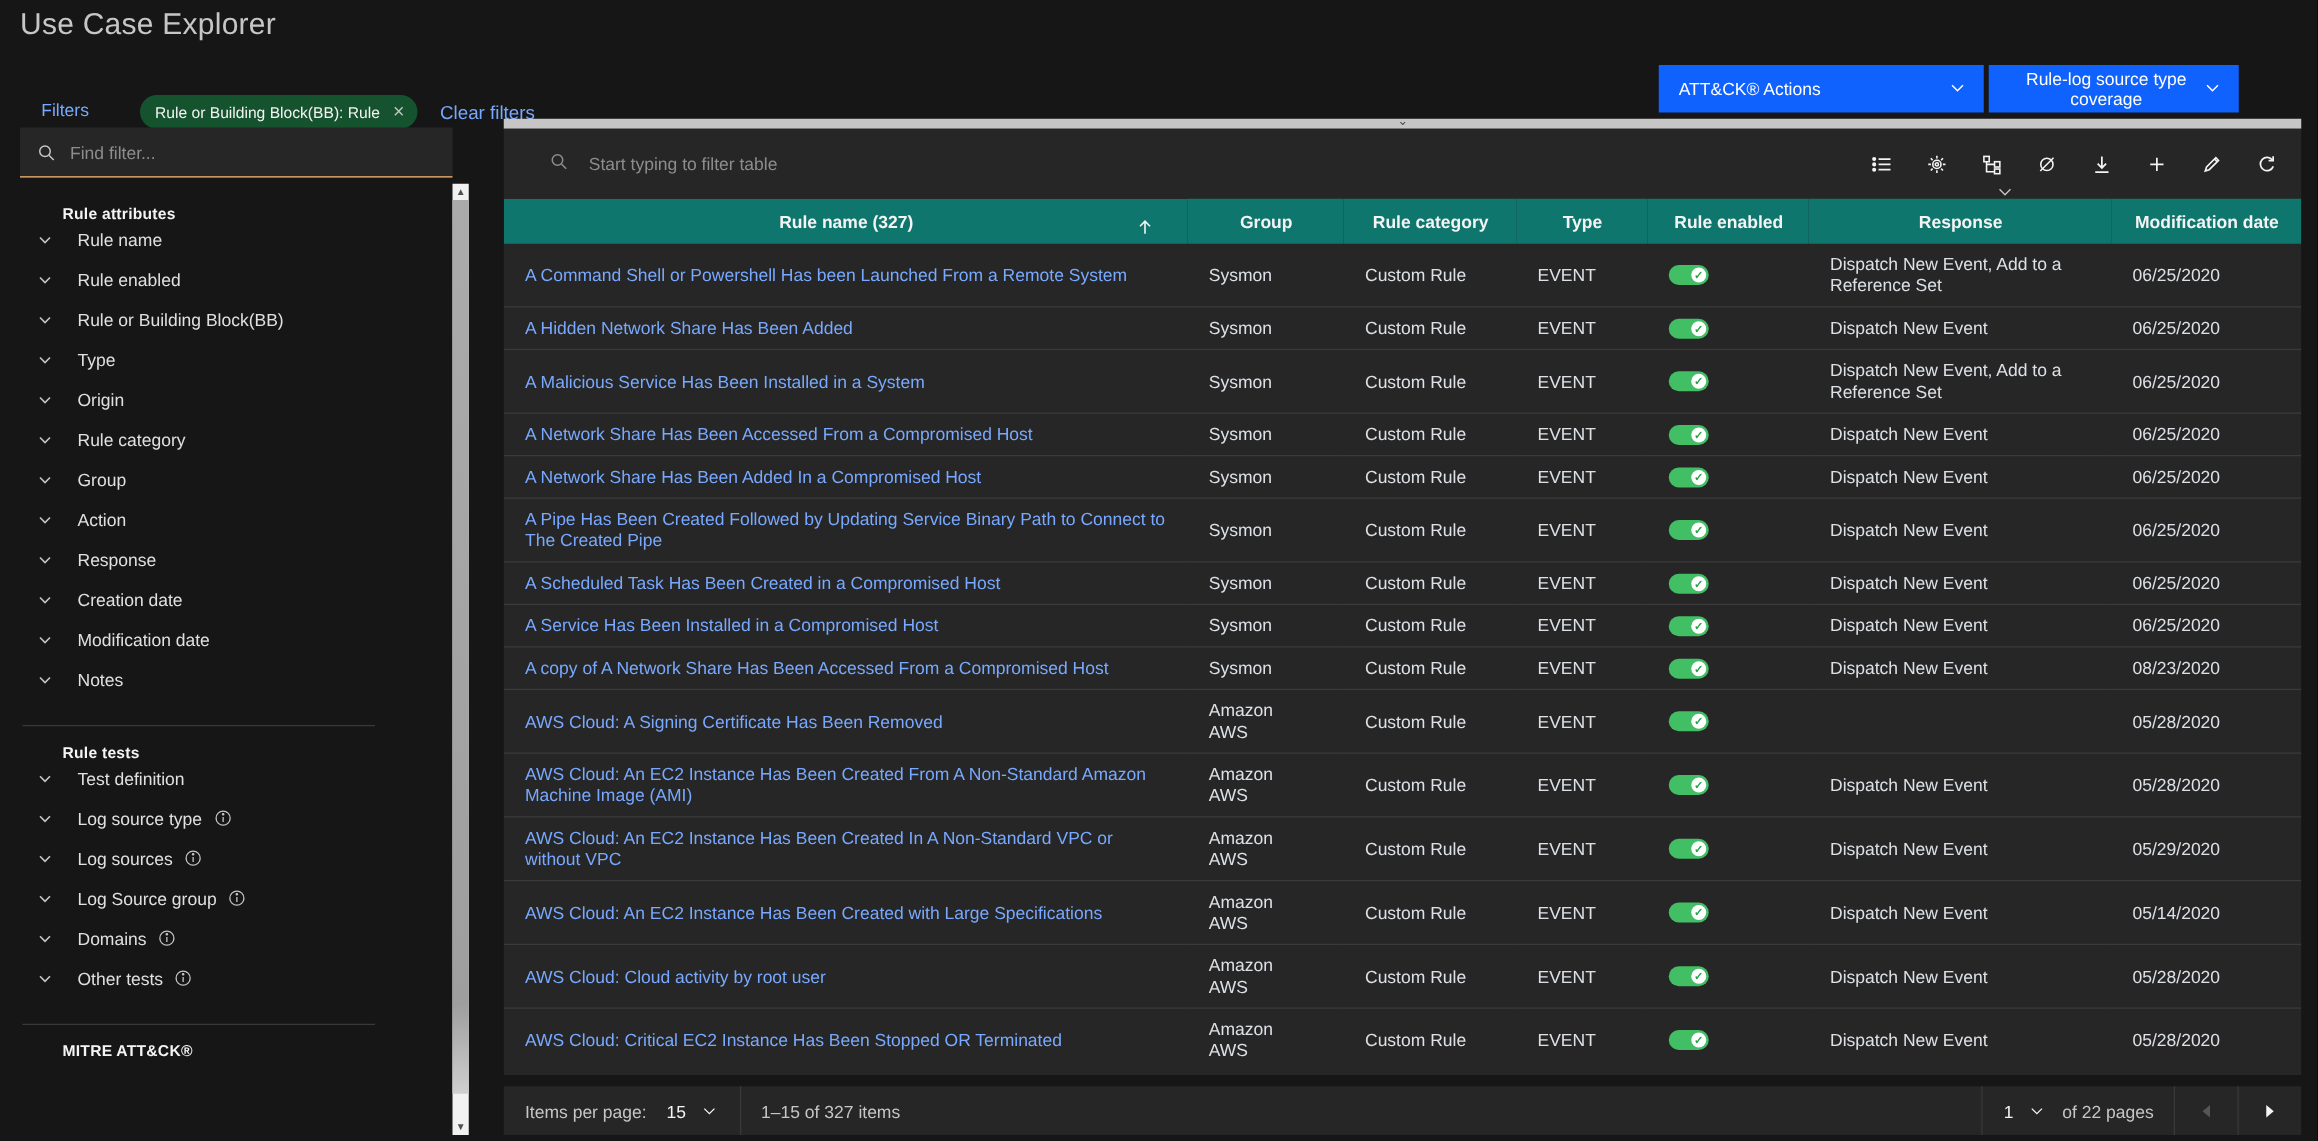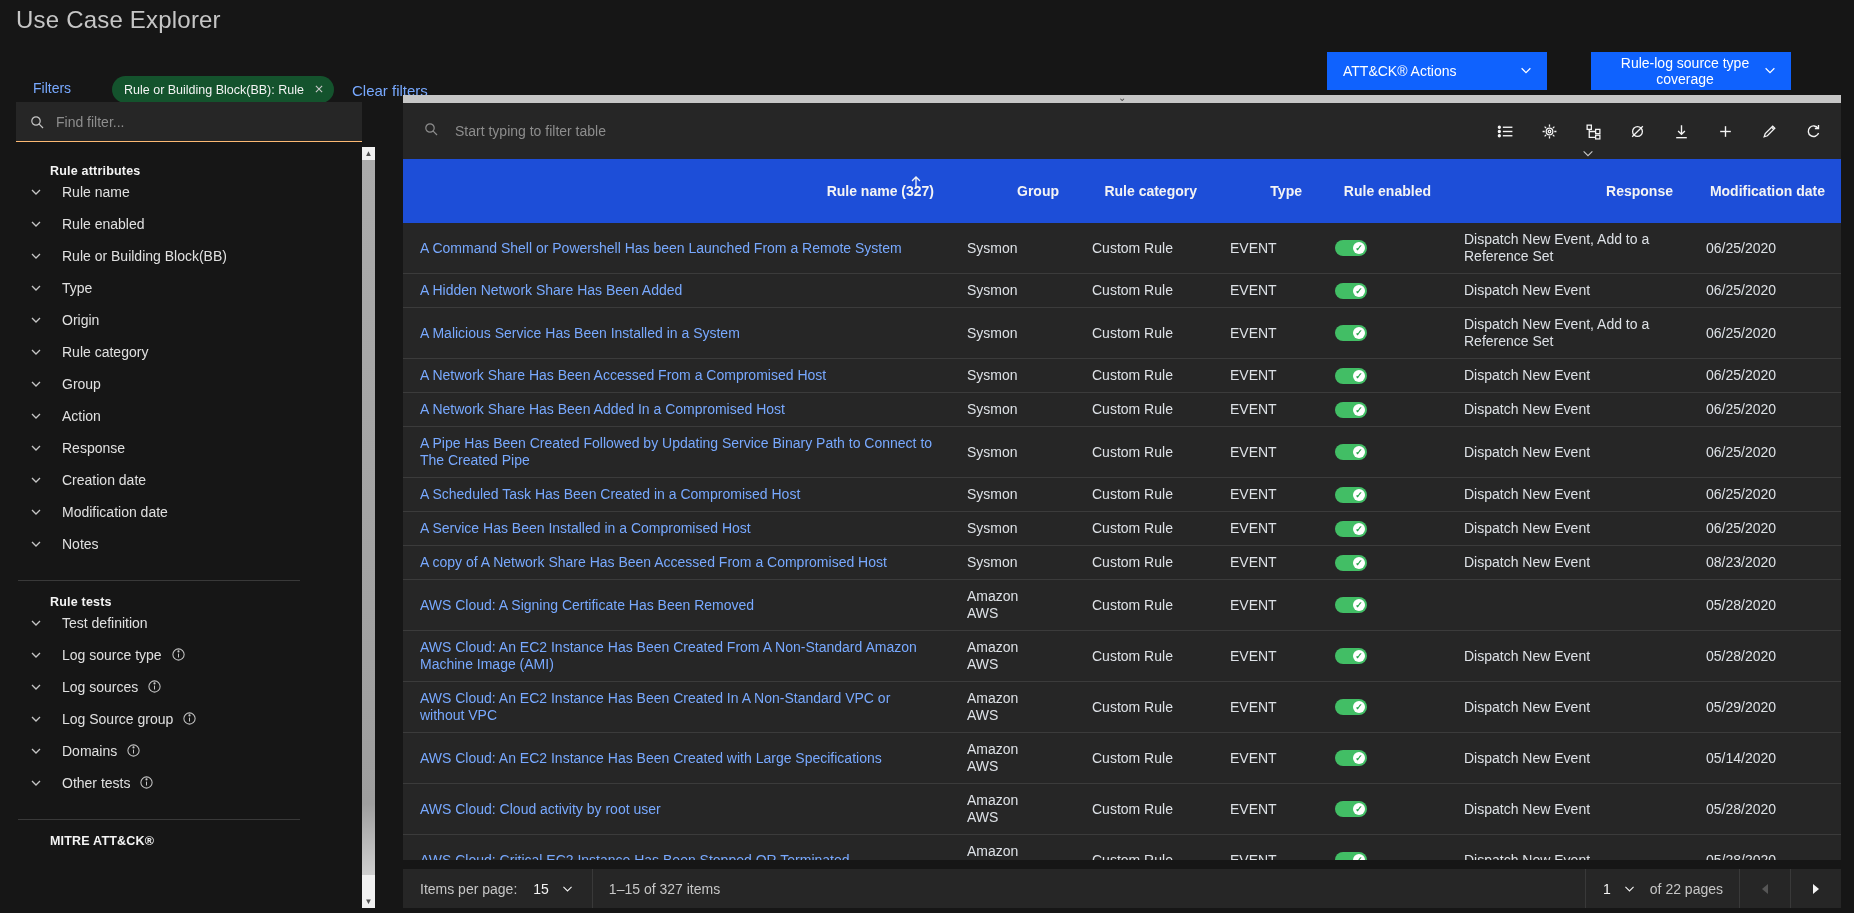--- a/index.html
+++ b/index.html
@@ -13,7 +13,7 @@
   .filter-tag { position:absolute; left:112px; top:76px; height:27px; display:inline-flex; align-items:center; gap:10px; background:#14532d; color:#f4f4f4; border-radius:14px; padding:0 10px 0 12px; font-size:12.5px; }
   .clear-filters { position:absolute; left:352px; top:82px; color:#78a9ff; font-size:15px; cursor:pointer; }
   .hdr-btn { position:absolute; top:52px; height:38px; background:#0f62fe; color:#fff; font-size:14px; display:flex; align-items:center; justify-content:space-between; padding:0 14px 0 16px; cursor:pointer; border:none; font-family:inherit; }
-  .hdr-btn.attack { left:1327px; width:220px; }
+  .hdr-btn.attack { left:1327px; width:260px; }
   .hdr-btn.coverage { left:1591px; width:200px; }
 
   

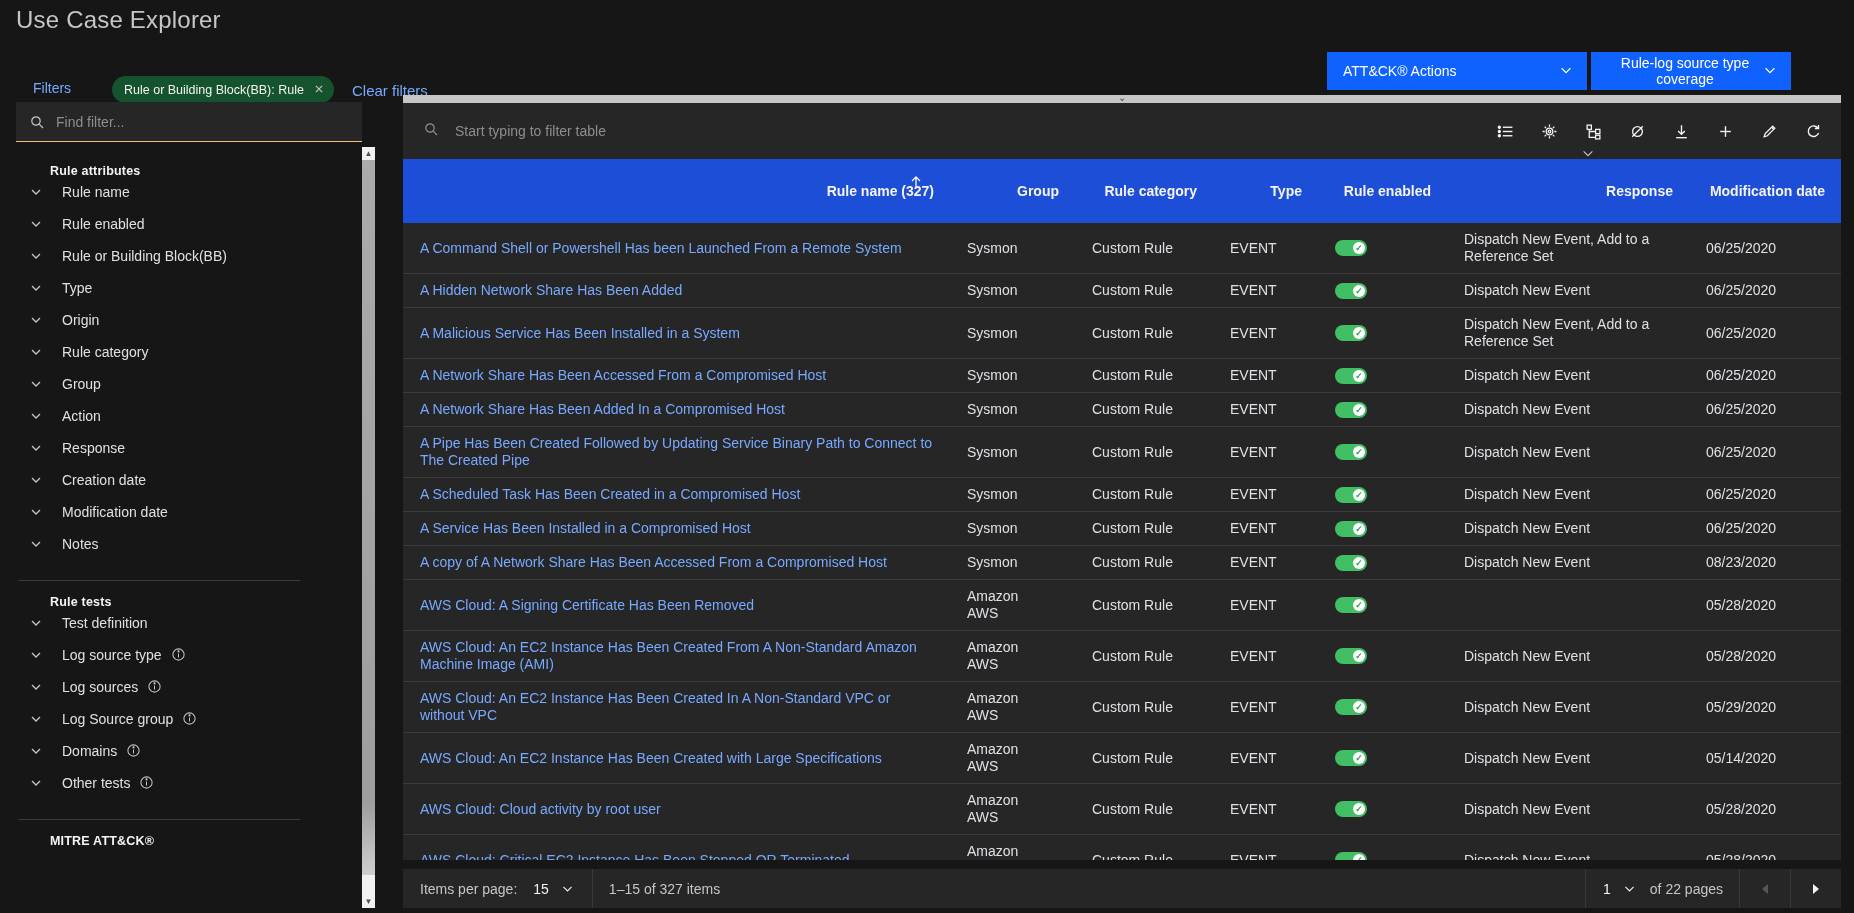--- a/index.html
+++ b/index.html
@@ -41,7 +41,7 @@
 
   
   .panel { position:absolute; left:403px; top:103px; width:1438px; height:757px; background:#262626; overflow:hidden; }
-  .toolbar { position:relative; height:56px; display:flex; align-items:center; }
+  .toolbar { position:relative; height:56px; display:flex; align-items:center;margin-left:16px; }
   .table-search { display:flex; align-items:center; gap:16px; padding-left:20px; flex:0 0 auto; }
   .table-search input { width:560px; background:transparent; border:none; outline:none; color:#f4f4f4; font-size:14px; font-family:inherit; }
   .table-search input::placeholder { color:#8d8d8d; }

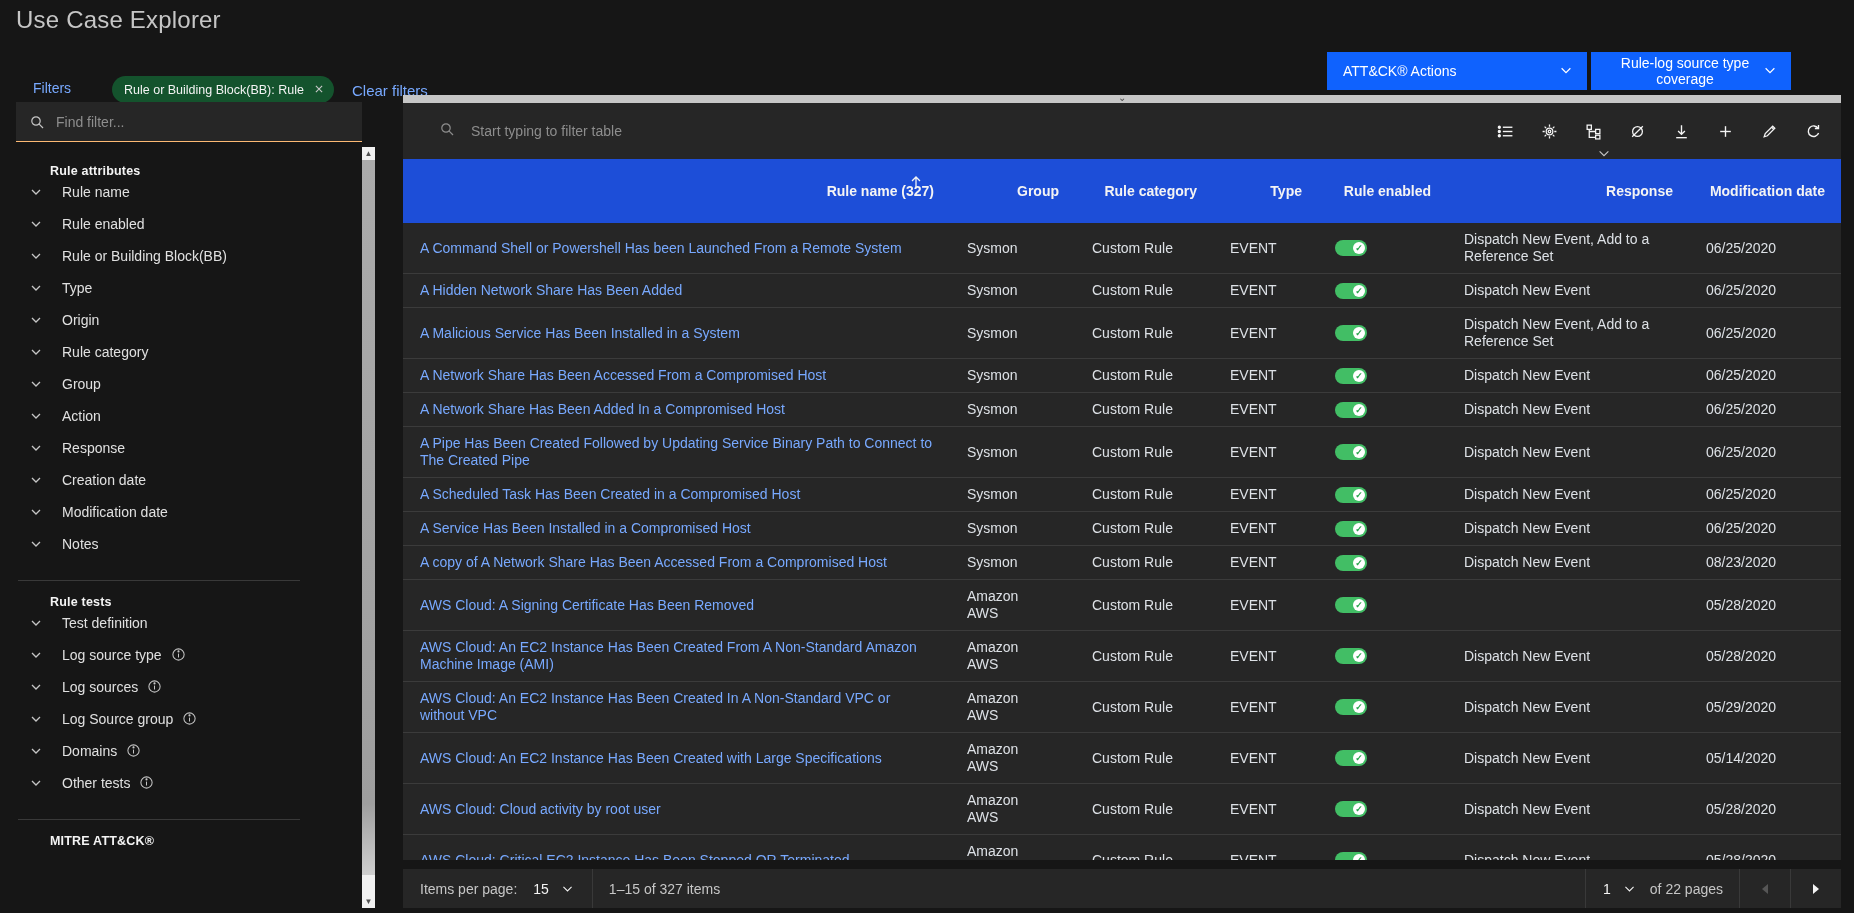--- a/index.html
+++ b/index.html
@@ -50,7 +50,7 @@
   .tb-caret { position:absolute; left:1178px; top:44px; }
 
   table.grid { width:1438px; border-collapse:collapse; table-layout:fixed; }
-  .grid thead th { background:#1d4ed8; color:#f4f4f4; font-size:14px; font-weight:bold; text-align:right; vertical-align:middle; padding:8px 16px 8px 17px; line-height:17px; height:64px; }
+  .grid thead th { background:#0f766e; color:#f4f4f4; font-size:14px; font-weight:bold; text-align:center; vertical-align:middle; padding:8px 16px 8px 17px; line-height:17px; height:36px; }
   .grid thead th.c-name { position:relative; }
   .sort-arrow { position:absolute; right:26px; top:15px; }
   .grid td { font-size:14px; color:#dde1e6; padding:8px 14px 8px 17px; line-height:17px; border-top:1px solid #3b3b3b; vertical-align:middle; }

